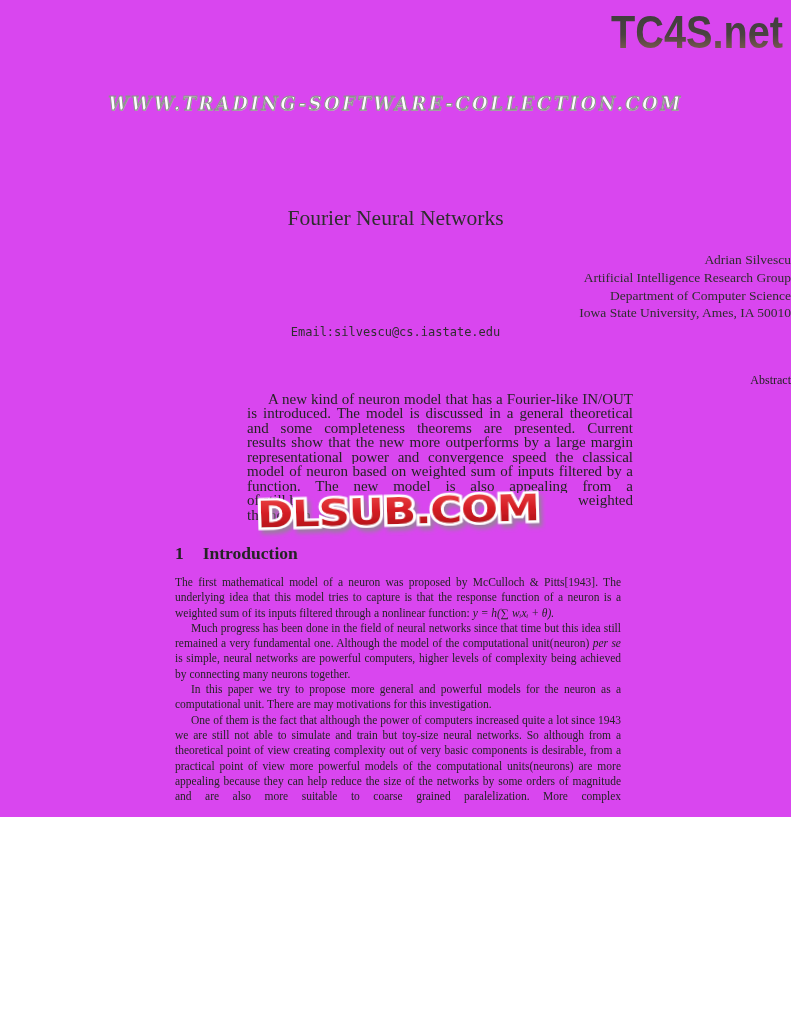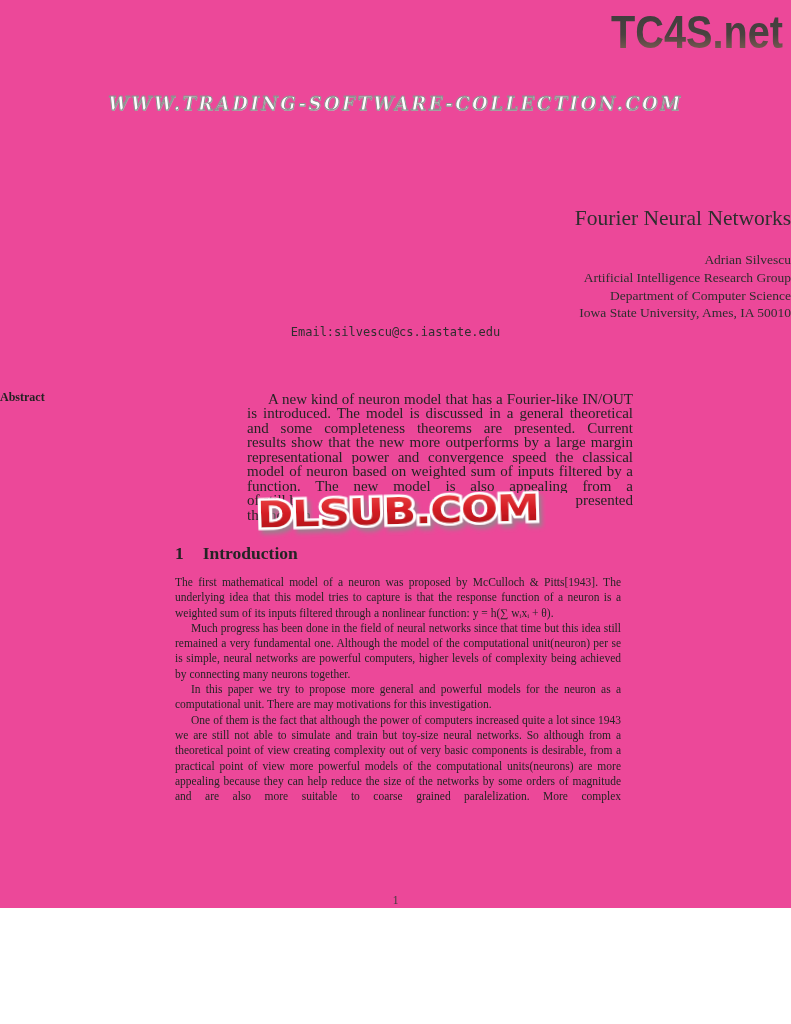--- a/index.html
+++ b/index.html
@@ -5,8 +5,8 @@
   html,body{margin:0;padding:0;background:#ffffff;}
   .page{
     position:relative;
-    width:791px;height:908px;
-    background:#ec4899;
+    width:791px;height:817px;
+    background:#d946ef;
     overflow:hidden;
     font-family:"Liberation Serif","DejaVu Serif",serif;
     color:#222;

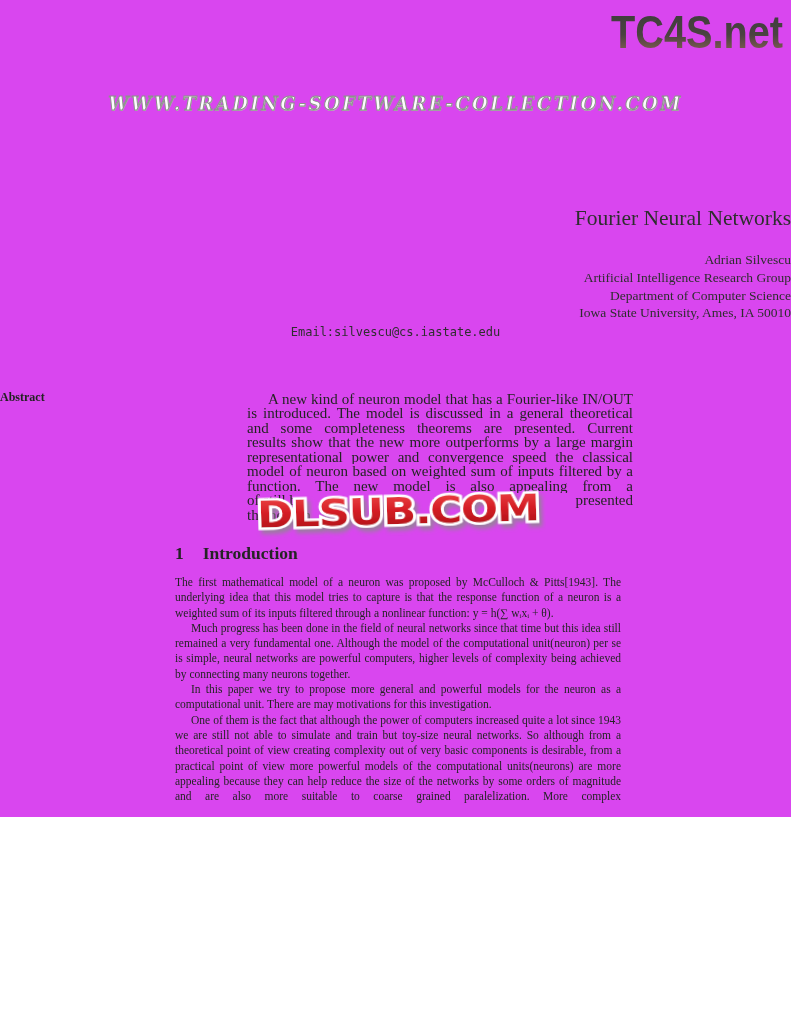--- a/index.html
+++ b/index.html
@@ -25,7 +25,7 @@
     text-shadow:0.5px 0.5px 0 #b5b5b5;
   }
   
-  .title{position:absolute;top:206px;left:0;width:100%;text-align:right;
+  .title{position:absolute;top:206px;left:0;width:100%;text-align:center;
     font-size:21.5px;color:#2e2e2e;}
   .authors{position:absolute;top:251px;left:0;width:100%;text-align:right;
     font-size:13.5px;line-height:17.8px;color:#2e2e2e;}

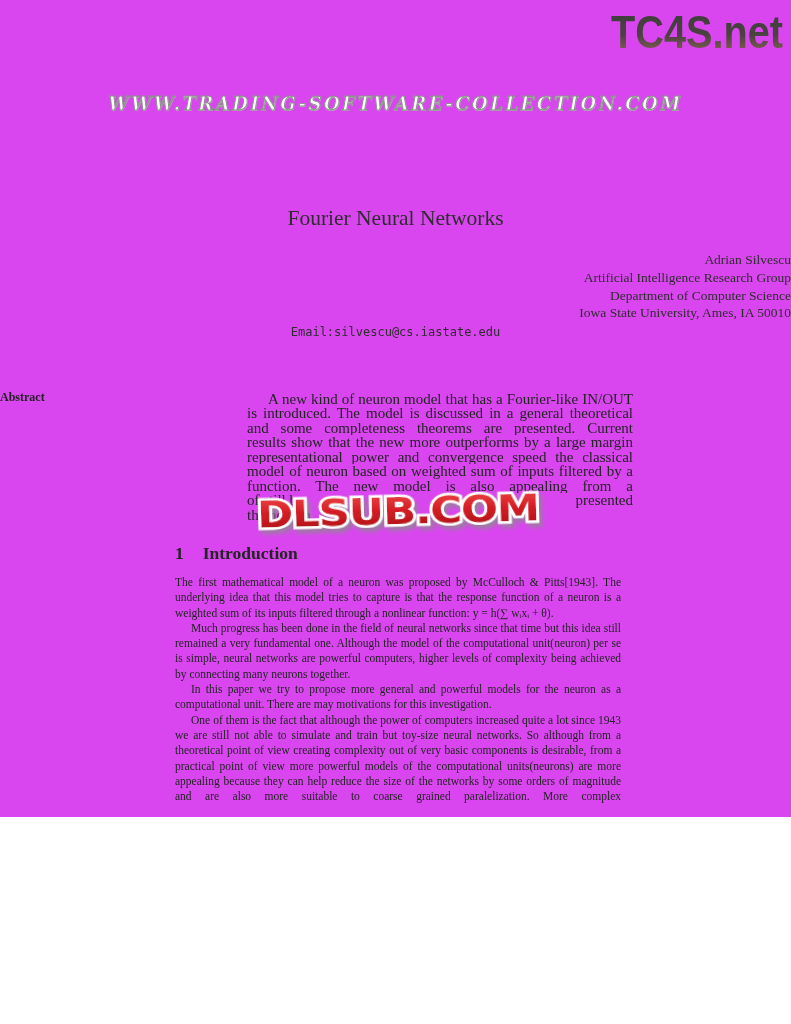--- a/index.html
+++ b/index.html
@@ -33,8 +33,8 @@
     font-family:"DejaVu Sans Mono","Liberation Mono",monospace;
     font-size:12px;color:#2e2e2e;}
   
-  .abstract-heading{position:absolute;top:373px;left:0;width:100%;text-align:left;
-    font-weight:bold;font-size:12px;margin-top:17px;}
+  .abstract-heading{position:absolute;top:373px;left:0;width:100%;text-align:right;
+    font-weight:normal;font-size:12px;}
   .abstract-body{position:absolute;top:392px;left:204px;width:386px;
     font-size:15px;line-height:14.45px;color:#242424;margin-left:43px;}
   .abs-line{height:14.45px;overflow:hidden;}

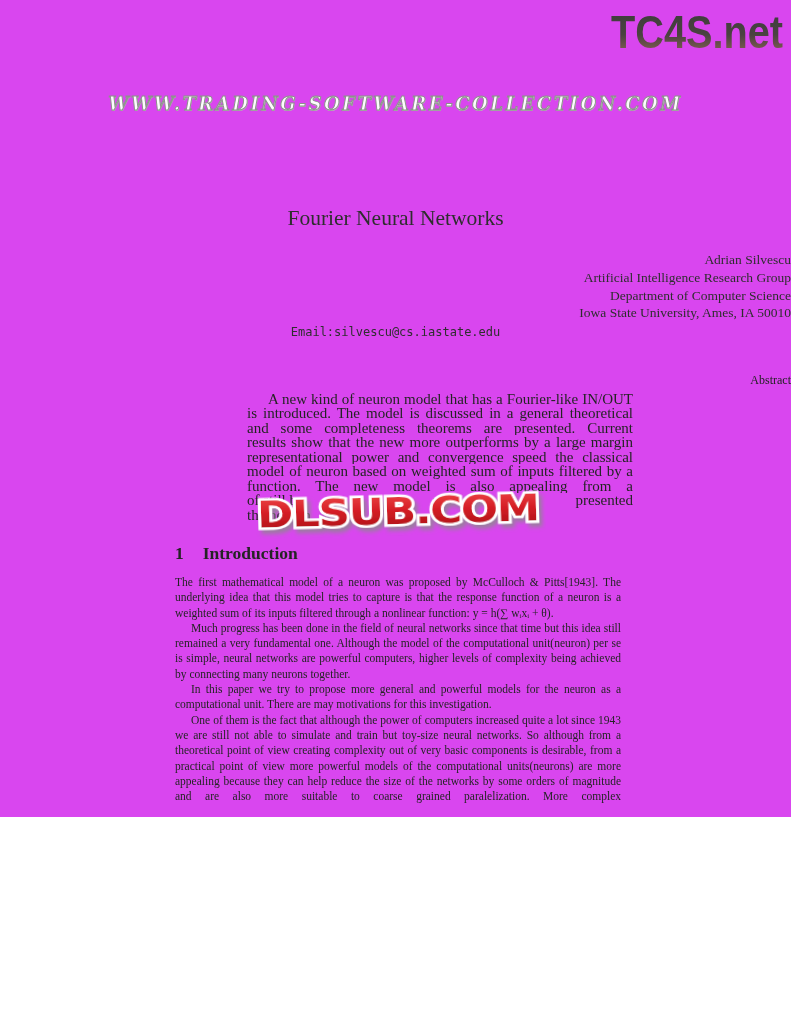--- a/index.html
+++ b/index.html
@@ -99,7 +99,7 @@
       <div class="abs-line frag">
         <span>of still be</span>
         <span>sti</span>
-        <span>presented</span>
+        <span>weighted</span>
       </div>
       <div class="abs-line">the neuron</div>
     </div>

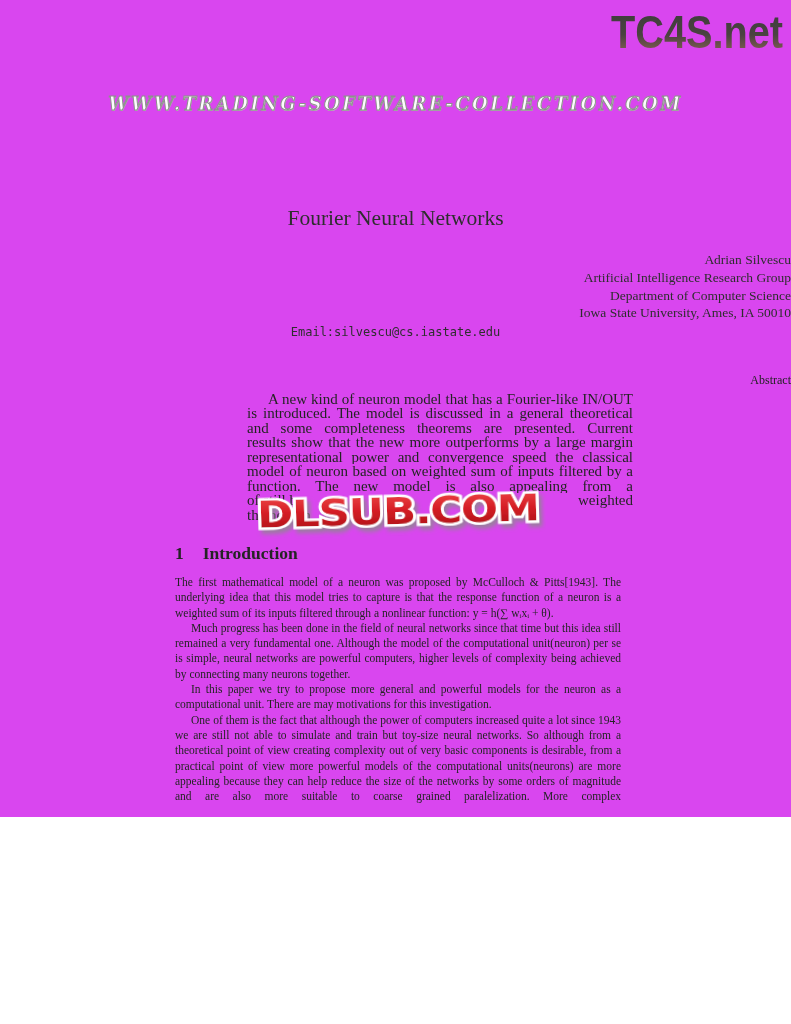--- a/index.html
+++ b/index.html
@@ -52,7 +52,7 @@
   .body-text p{margin:0;}
   .body-text p.indent{text-indent:16px;}
   .body-text p:last-child{text-align-last:justify;}
-  .it{margin-top:15px;}
+  .it{font-style:italic;margin-top:15px;}
   
   .page-number{position:absolute;top:894px;left:0;width:100%;text-align:center;
     font-size:11.5px;color:#3a3a3a;}

